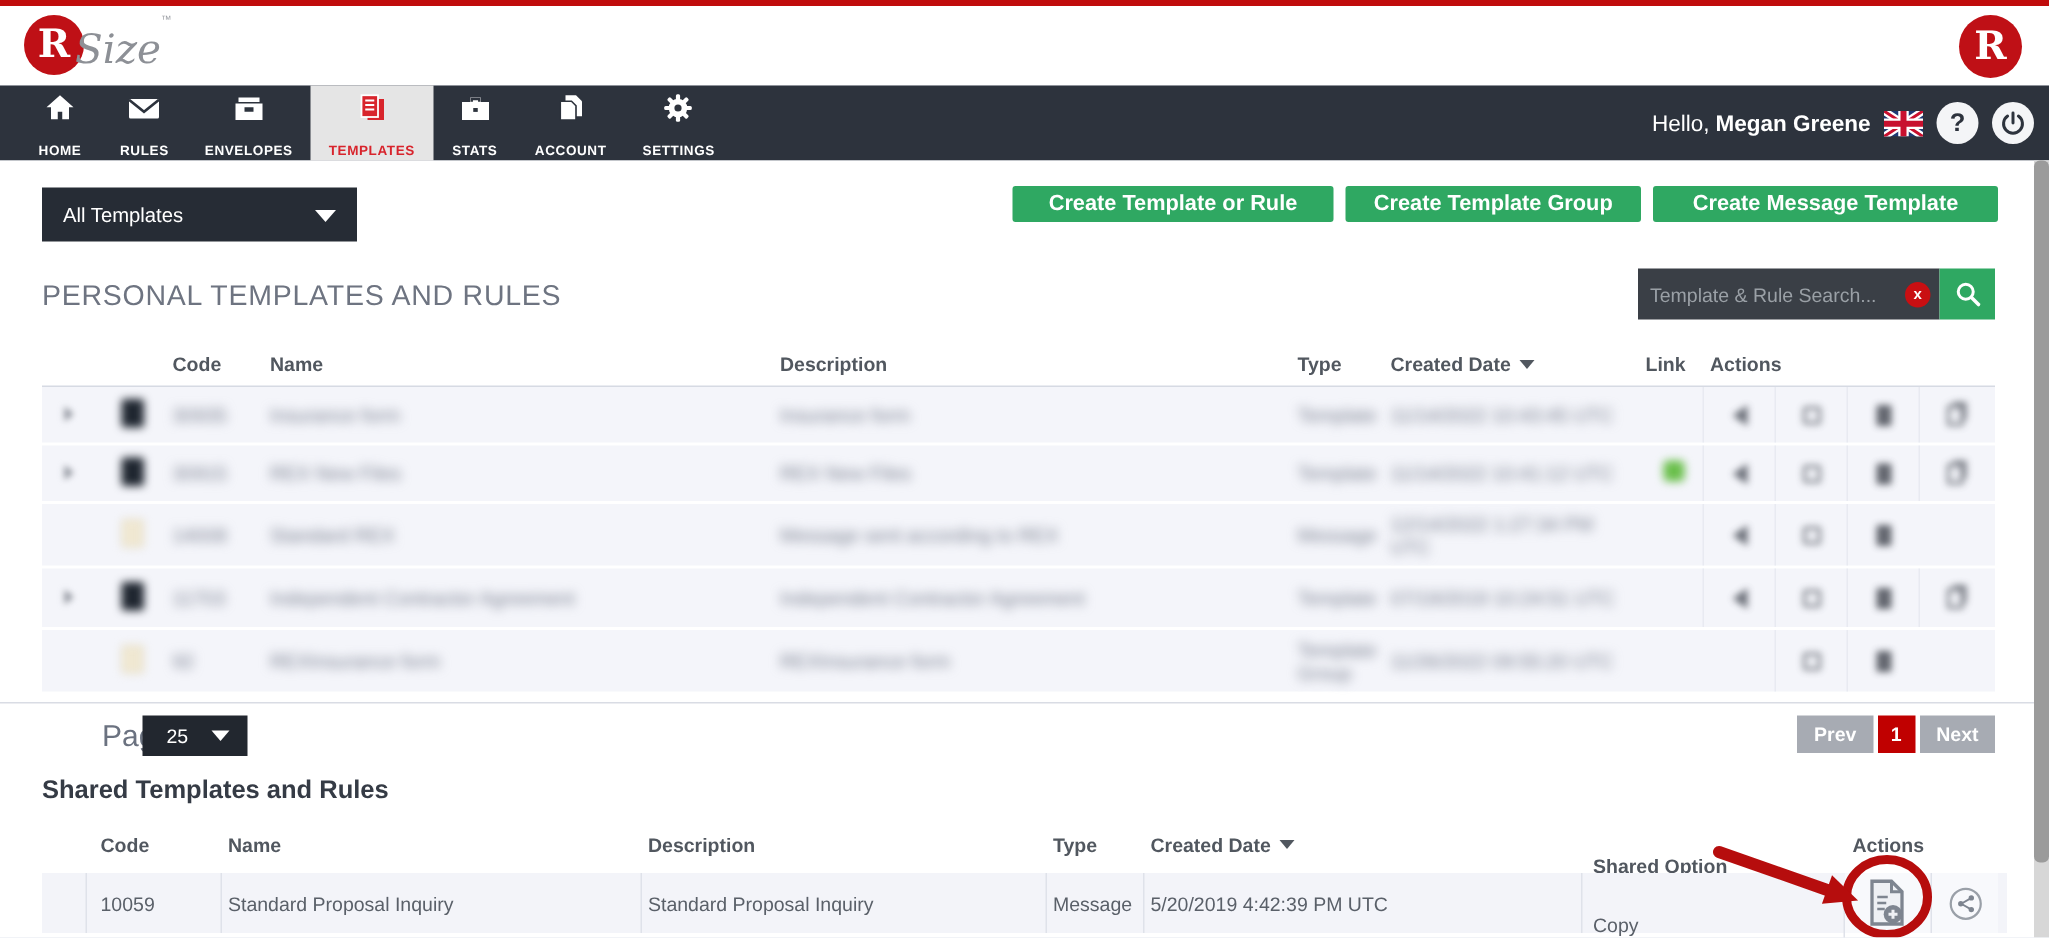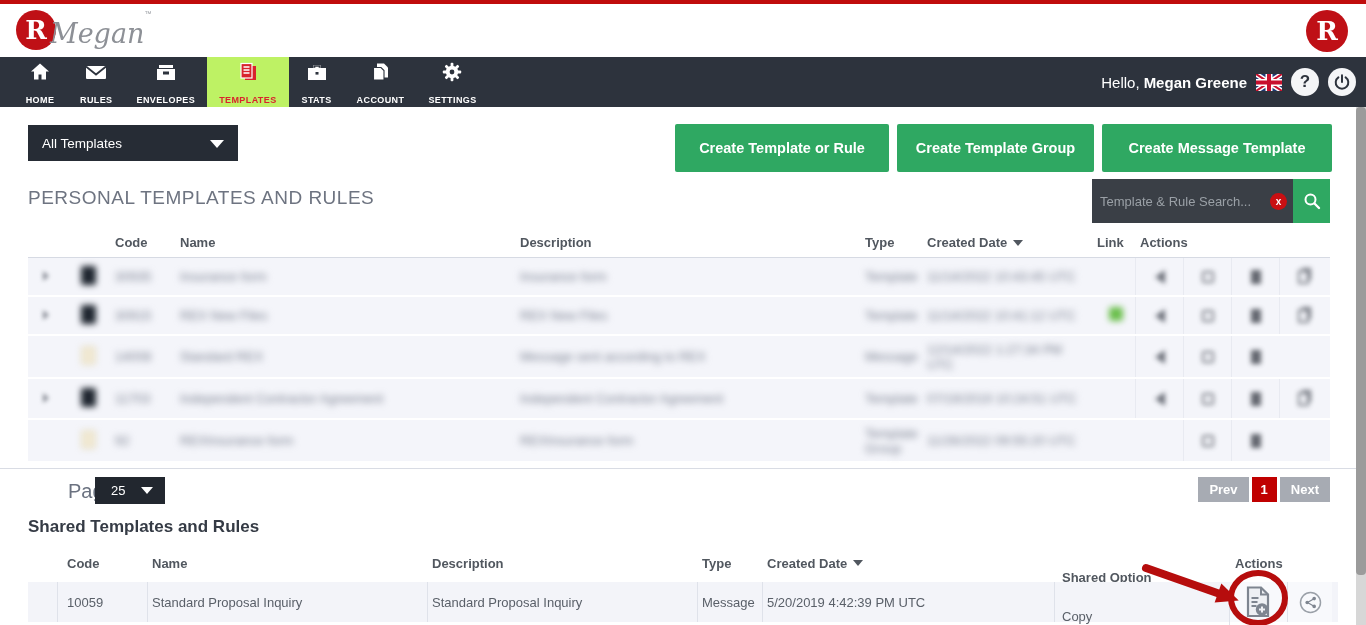--- a/index.html
+++ b/index.html
@@ -144,7 +144,7 @@
   <header class="whitebar">
     <div class="logo-left">
       <div class="rcircle">R</div>
-      <div class="script">Megan</div>
+      <div class="script">Size</div>
       <span class="tm">™</span>
     </div>
     <div class="logo-right" style="position:absolute;">

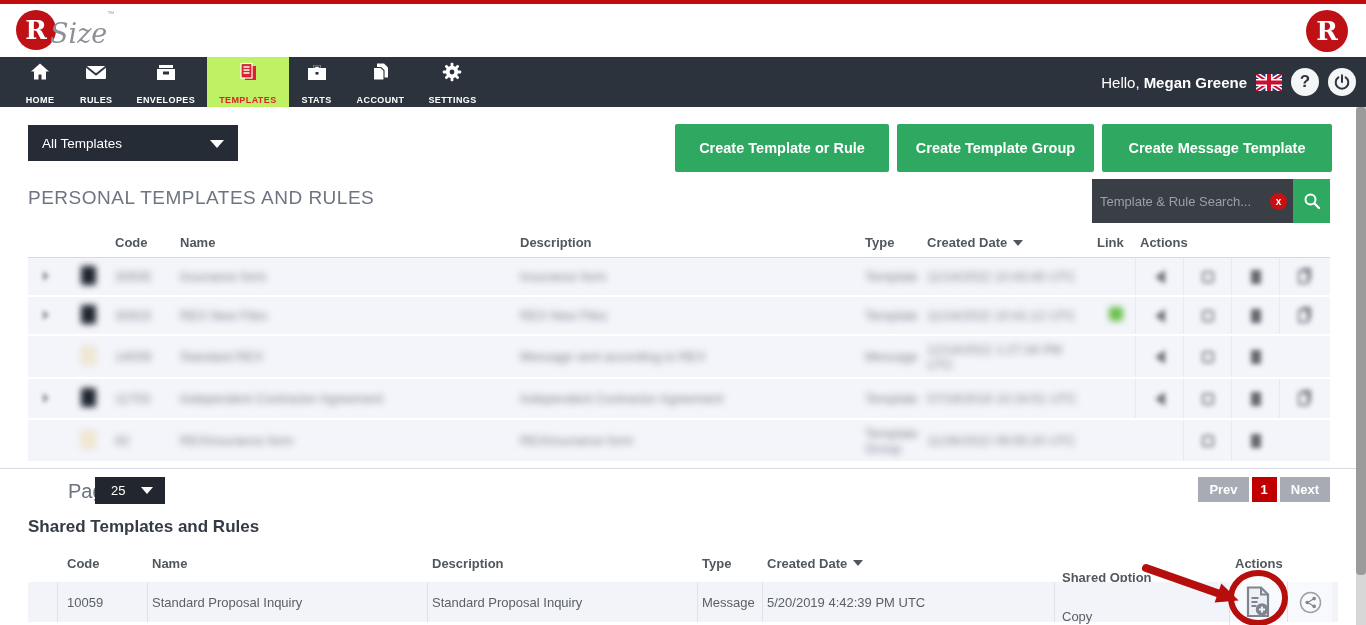--- a/index.html
+++ b/index.html
@@ -28,7 +28,7 @@
          padding:0 12px; min-width:56px; cursor:pointer; }
   .tab .tico { height:22px; display:flex; align-items:flex-end; justify-content:center; }
   .tab .tlabel { font-size:9px; font-weight:bold; color:#ffffff; letter-spacing:.4px; margin-top:13px; }
-  .tab.active { background:#bef264; }
+  .tab.active { background:#e5e5e5; }
   .tab.active .tlabel { color:#d8242c; }
   .nav-right { position:absolute; right:10px; top:0; height:50px; display:flex; align-items:center; gap:9px; }
   .greet { color:#fff; font-size:15px; }

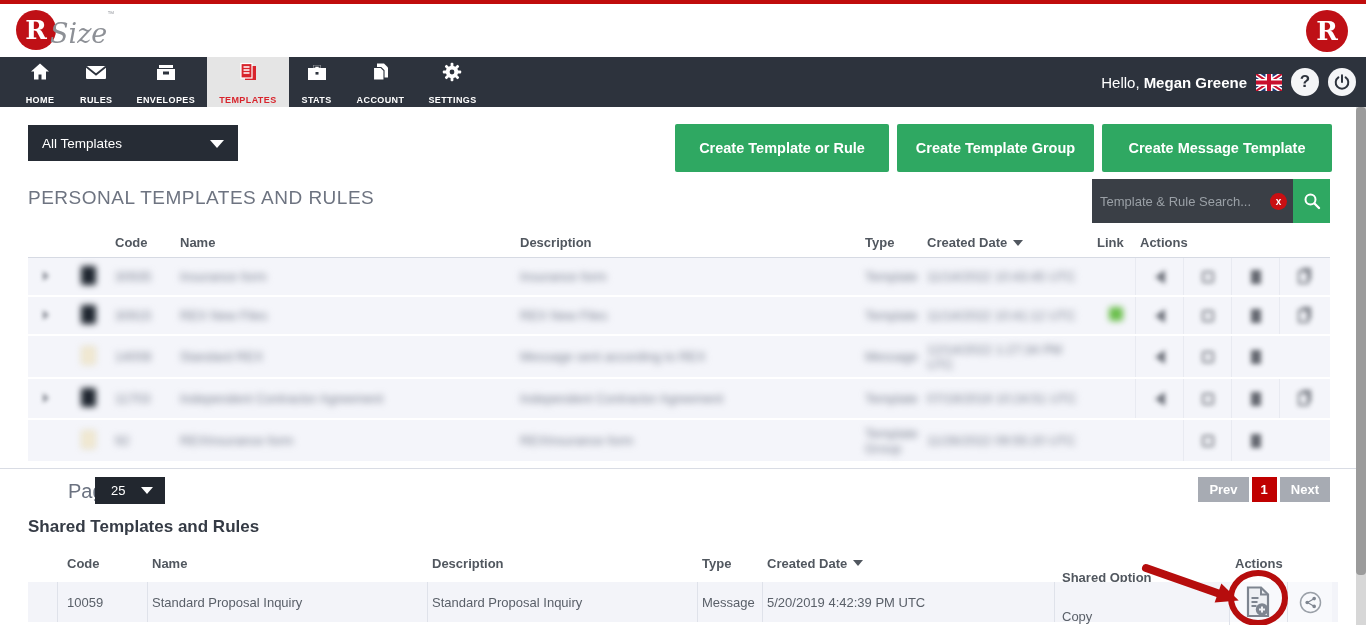--- a/index.html
+++ b/index.html
@@ -46,7 +46,7 @@
   .dd-all .caret { position:absolute; right:14px; }
   .caret-down { width:0; height:0; border-left:7px solid transparent; border-right:7px solid transparent;
                 border-top:8px solid #fff; display:inline-block; }
-  .greenbtn { position:absolute; top:17px; height:48px; background:#2fa862; color:#fff; border:none;
+  .greenbtn { position:absolute; top:17px; height:24px; background:#2fa862; color:#fff; border:none;
               font-family:"Liberation Sans",sans-serif; font-weight:bold; font-size:14.5px;
               border-radius:2px; cursor:pointer; }
   .gb1 { left:675px; width:214px; }

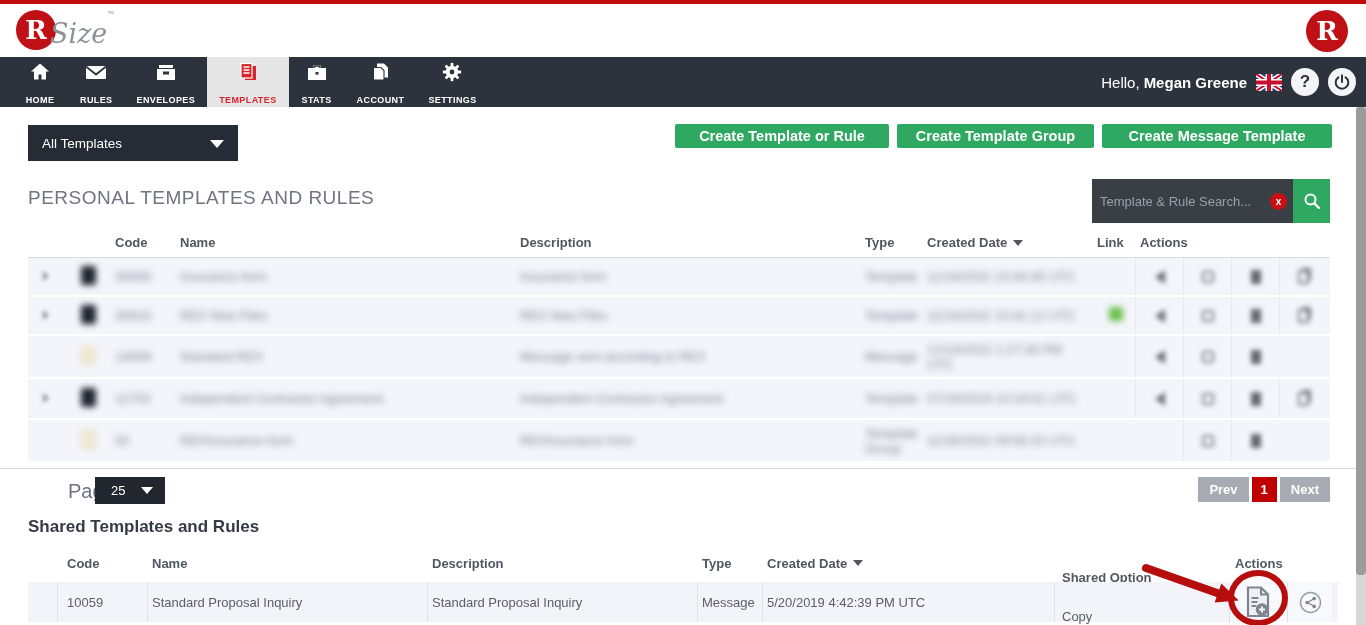--- a/index.html
+++ b/index.html
@@ -54,7 +54,7 @@
   .gb3 { left:1102px; width:230px; }
 
   .ptitle { position:absolute; left:28px; top:80px; font-size:19px; color:#6e7481; letter-spacing:.5px; }
-  .searchwrap { position:absolute; left:1092px; top:72px; width:238px; height:44px; display:flex; }
+  .searchwrap { position:absolute; left:1092px; top:72px; width:238px; height:34px; display:flex; }
   .searchbox { flex:1; background:#3a3f46; display:flex; align-items:center; padding:0 6px 0 8px; }
   .searchbox input { flex:1; background:transparent; border:none; outline:none; color:#d5d8dc;
                      font-size:13px; font-family:"Liberation Sans",sans-serif; width:130px; }

